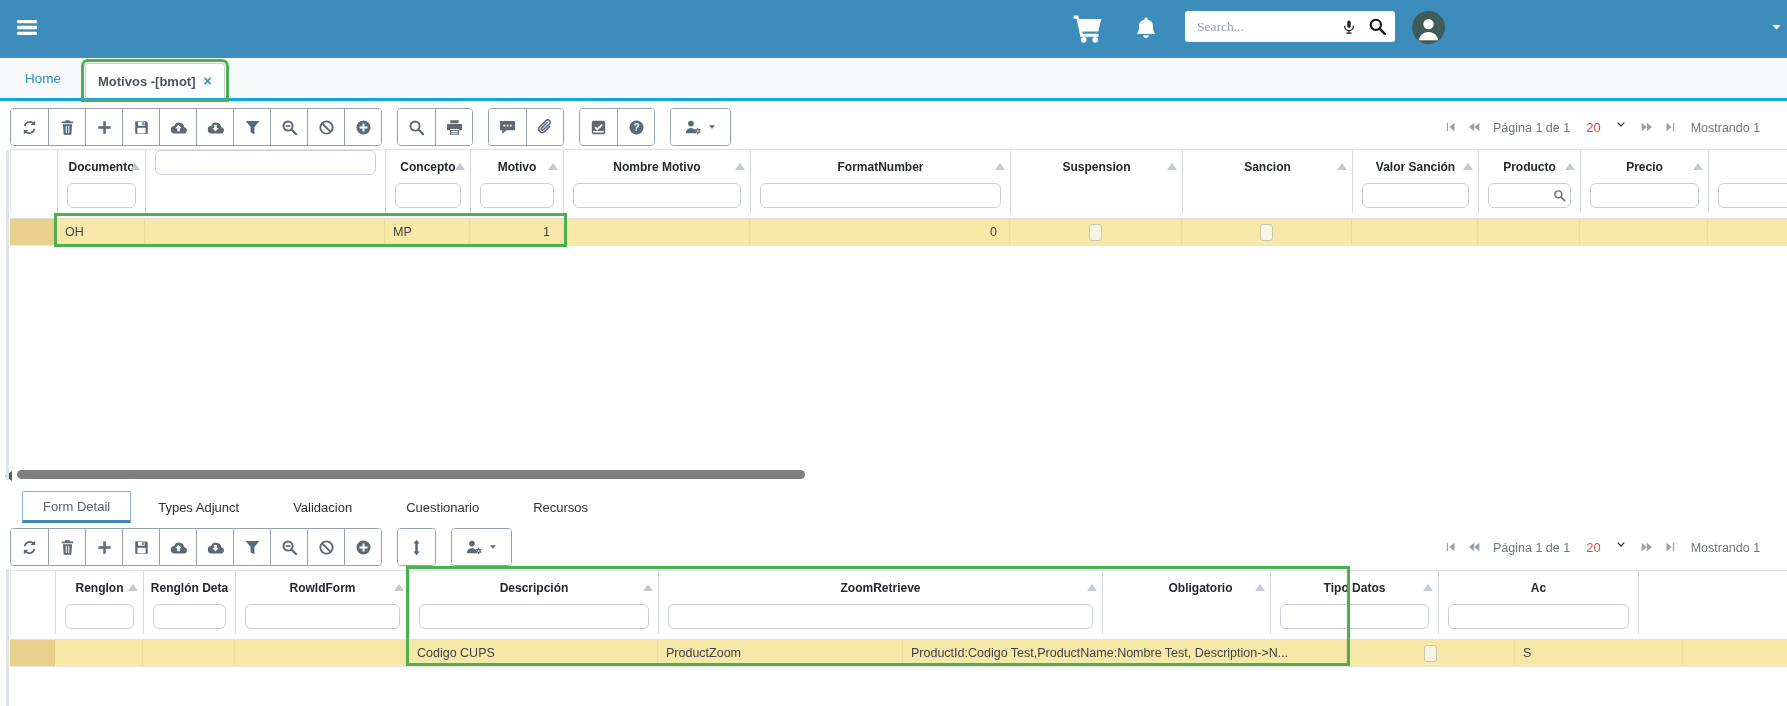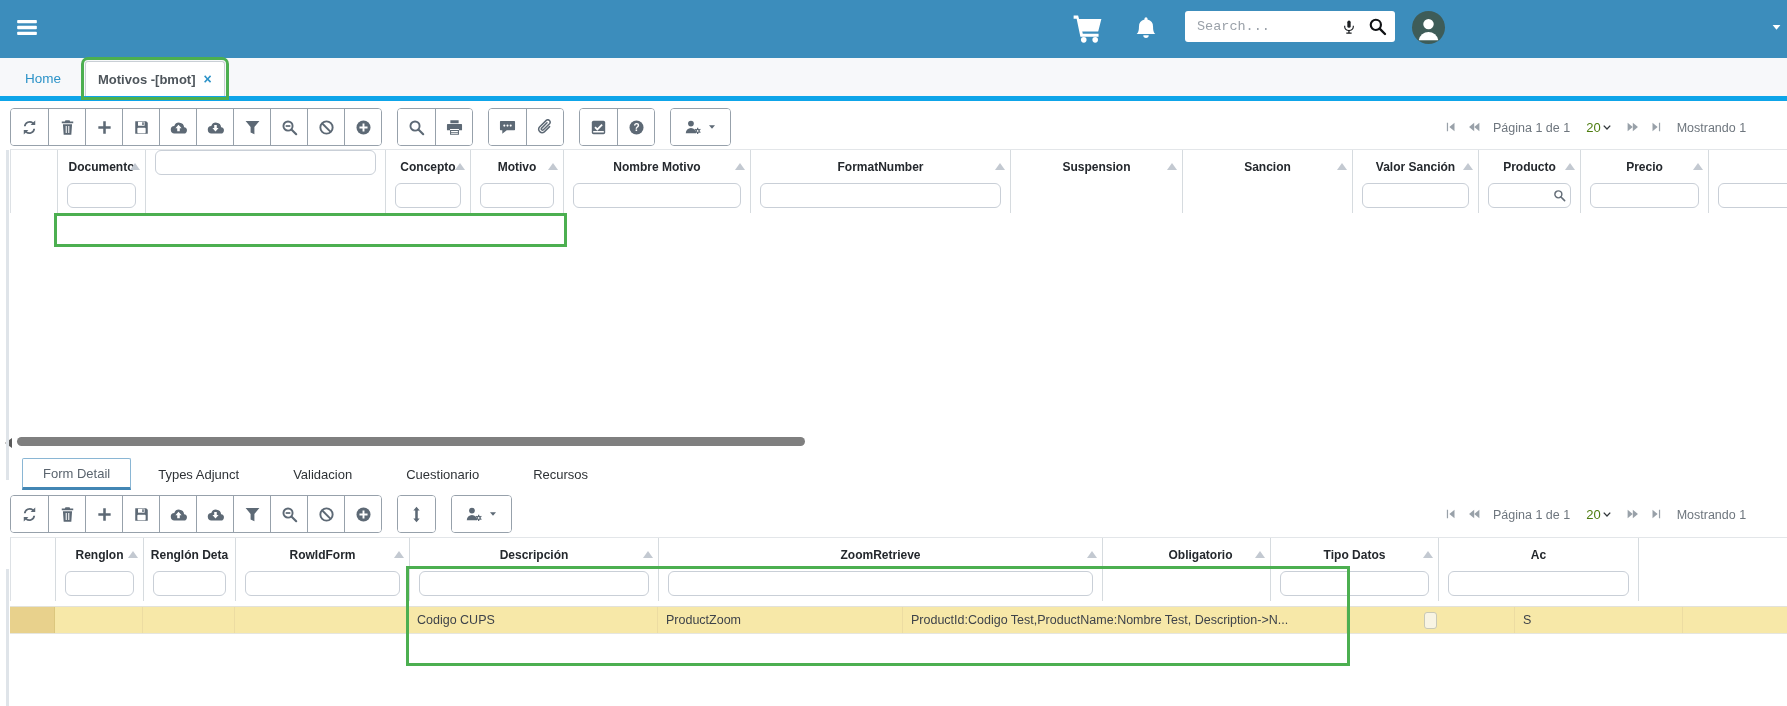--- a/index.html
+++ b/index.html
@@ -20,7 +20,7 @@
   .navico.bell{left:1134px;width:24px;height:30px}
   .navico.bell .icn{width:24px;height:30px}
   .searchbox{position:absolute;left:1185px;top:11px;width:210px;height:31px;background:#fff;border-radius:3px;display:flex;align-items:center}
-  .sinput{flex:1;min-width:0;border:none;outline:none;background:transparent;font-size:13.5px;padding-left:12px;color:#333;font-family:Liberation Mono, monospace}
+  .sinput{flex:1;min-width:0;border:none;outline:none;background:transparent;font-size:13.5px;padding-left:12px;color:#333;font-family:Liberation Serif, serif}
   .sinput::placeholder{color:#9aa1a9}
   .sbtn{background:none;border:none;padding:0;cursor:pointer;display:flex;align-items:center;justify-content:center}
   .sbtn.mic{width:15px;height:21px;color:#1b1e21;margin-right:11px}

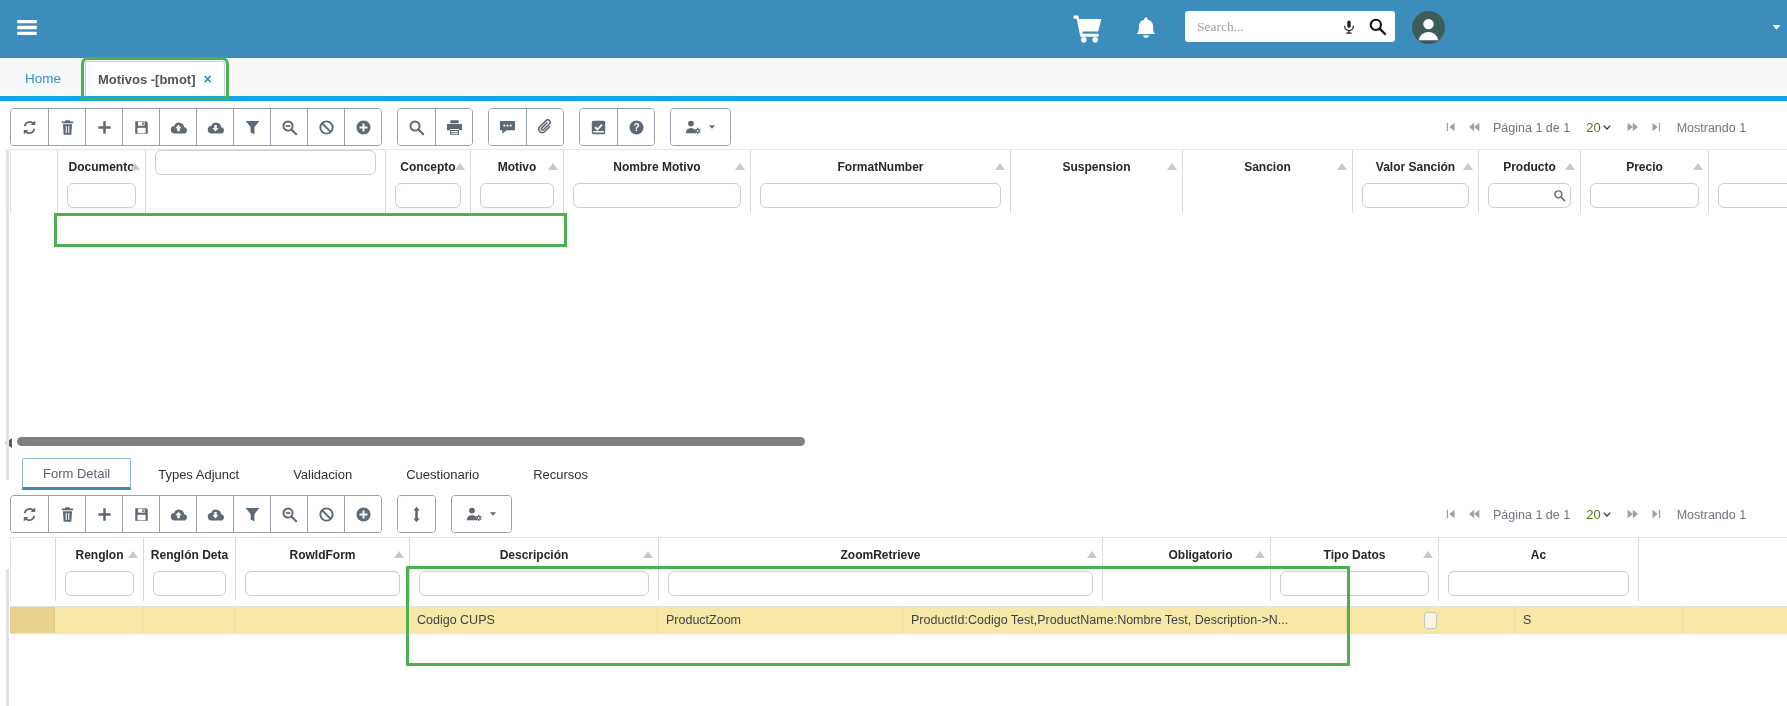--- a/index.html
+++ b/index.html
@@ -33,7 +33,7 @@
   .navcaret .icn{width:13px;height:13px}
 
   
-  .navtabs{position:absolute;left:0;top:58px;width:100%;height:43px;background:#f7f8fa;border-bottom:5px solid #0ea5e9}
+  .navtabs{position:absolute;left:0;top:58px;width:100%;height:43px;background:#f7f8fa;border-bottom:3px solid #0ea5e9}
   .homelink{position:absolute;left:25px;top:13px;font-size:13.5px;color:#2d93c8;cursor:pointer;text-decoration:none}
   .acttab{position:absolute;left:85px;bottom:0;height:35px;display:flex;align-items:center;gap:8px;padding:0 12px;
     background:#fff;border:1px solid #c9cfd5;border-bottom:none;border-radius:3px 3px 0 0;cursor:pointer}

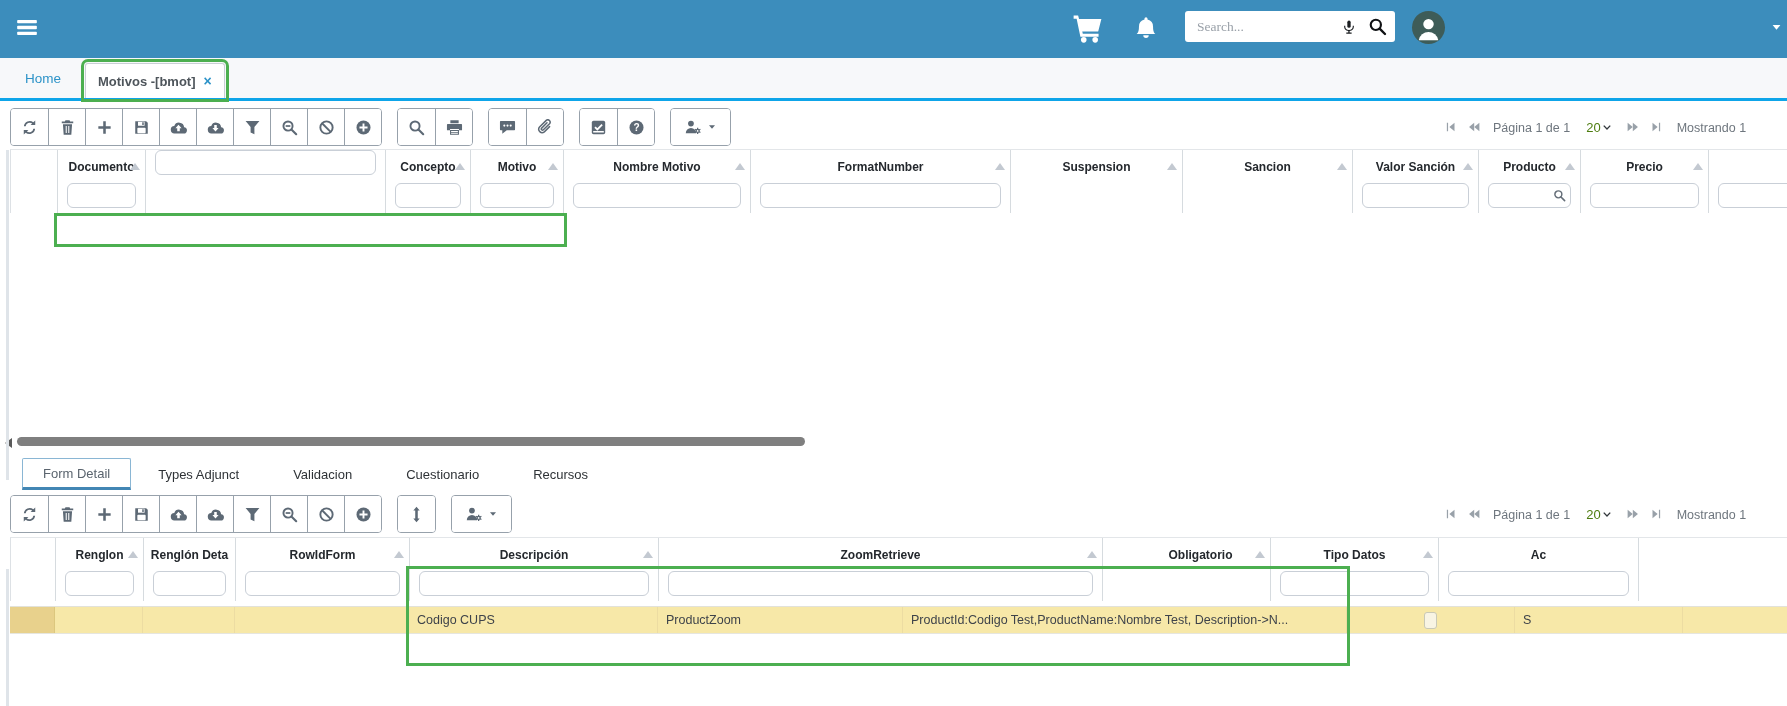--- a/index.html
+++ b/index.html
@@ -58,7 +58,7 @@
     font-size:12.5px;color:#6e767e;white-space:nowrap}
   .pgbtn{width:14px;height:13px;color:#99a1a9;cursor:pointer}
   .pgtext{margin:0 3px}
-  .pgsize{display:flex;align-items:center;cursor:pointer;color:#4d7c0f;font-size:13px;margin:0 4px}
+  .pgsize{display:flex;align-items:flex-start;gap:14px;cursor:pointer;color:#ef4444;font-size:13px;margin:0 4px}
   .pgchev{width:12px;height:10px;color:#33383d}
   .pgshow{margin-left:5px}
 

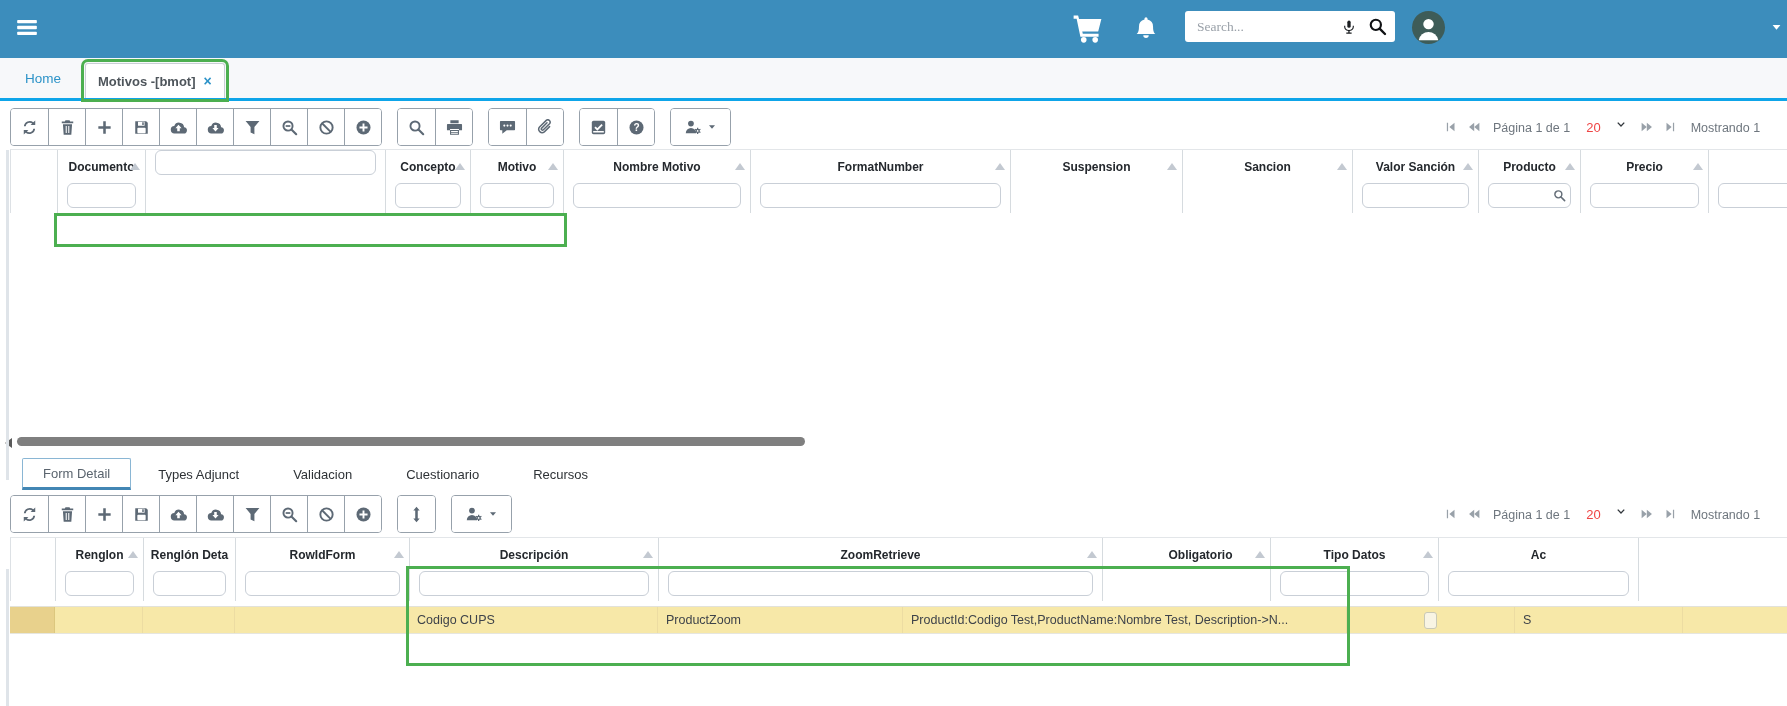--- a/index.html
+++ b/index.html
@@ -456,6 +456,25 @@
             <div class="gfil"><input class="finput" style=""></div>
           </div>
         </div>
+        <div class="grow">
+          <div class="gcell handle" style="width: 47px;"></div>
+          <div class="gcell" style="width: 88px;">OH</div>
+          <div class="gcell" style="width: 240px;"></div>
+          <div class="gcell" style="width: 85px;">MP</div>
+          <div class="gcell right" style="width: 93px;">1</div>
+          <div class="gcell" style="width: 187px;"></div>
+          <div class="gcell right" style="width: 260px;">0</div>
+          <div class="gcell center" style="width: 172px;">
+            <span class="rowcb"></span>
+          </div>
+          <div class="gcell center" style="width: 170px;">
+            <span class="rowcb"></span>
+          </div>
+          <div class="gcell" style="width: 126px;"></div>
+          <div class="gcell" style="width: 102px;"></div>
+          <div class="gcell" style="width: 128px;"></div>
+          <div class="gcell" style="width: 190px;"></div>
+        </div>
       </div>
 
     <div class="hscroll">

